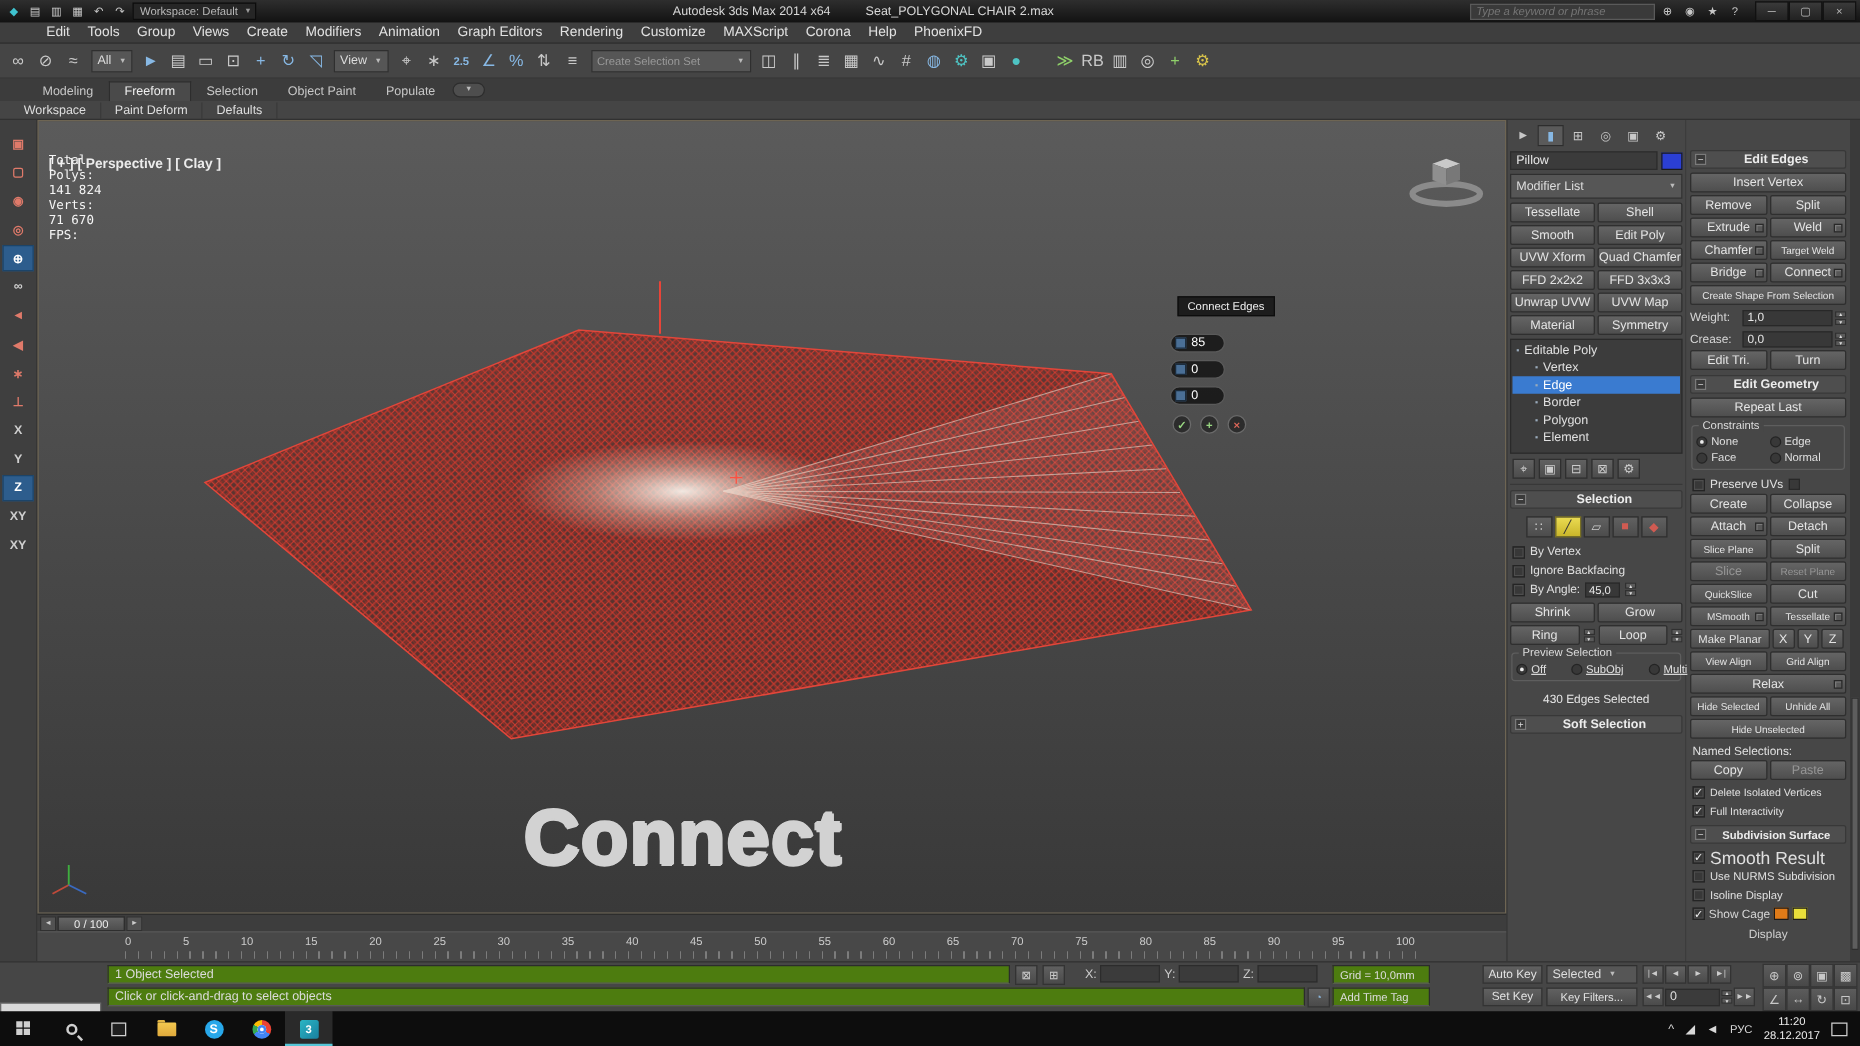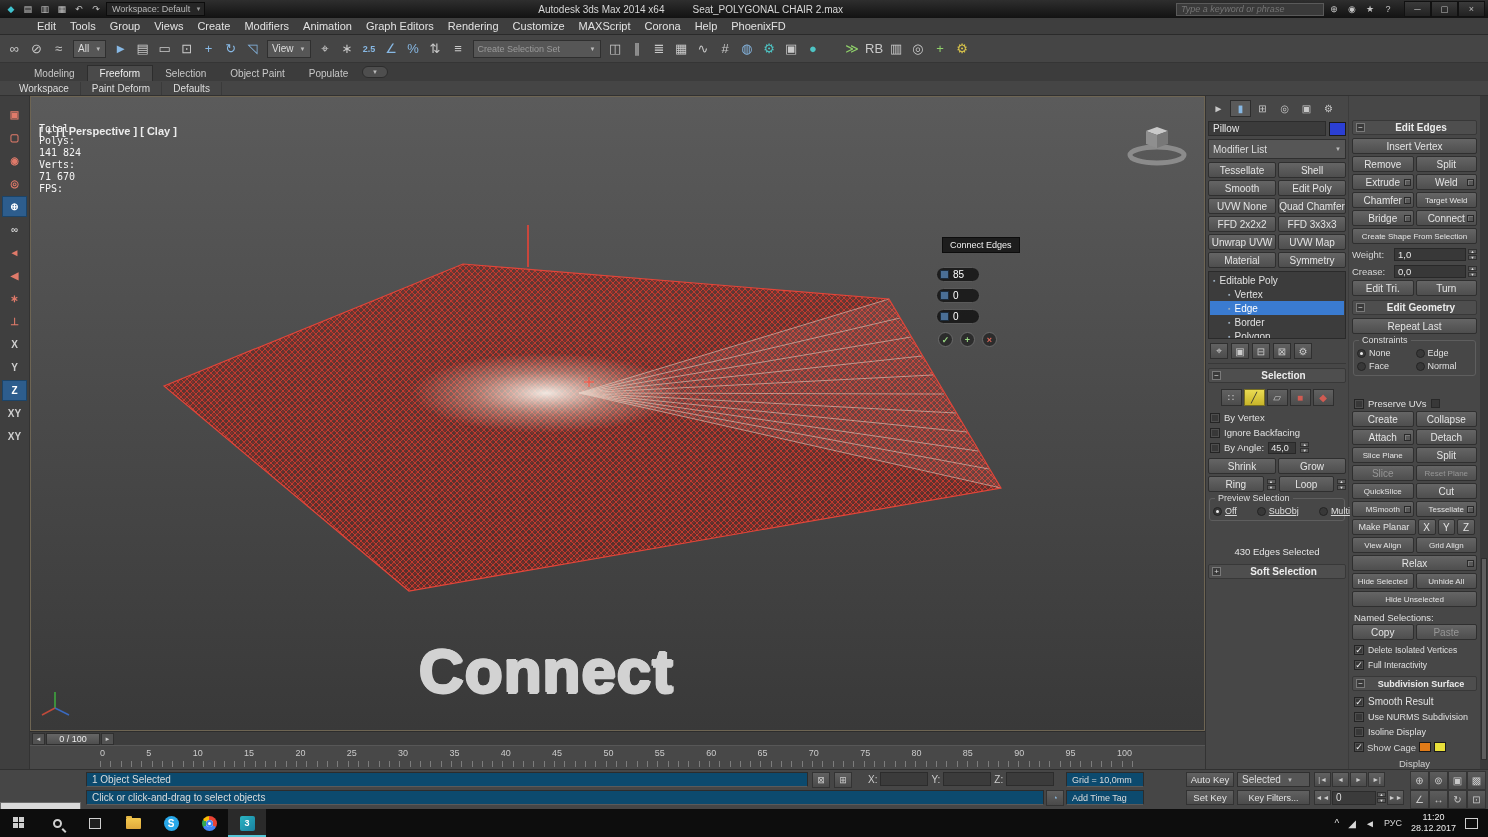--- a/index.html
+++ b/index.html
@@ -679,7 +679,7 @@
           <div class="btn modbtn">Shell</div>
           <div class="btn modbtn">Smooth</div>
           <div class="btn modbtn">Edit Poly</div>
-          <div class="btn modbtn">UVW None</div>
+          <div class="btn modbtn">UVW Xform</div>
           <div class="btn modbtn">Quad Chamfer</div>
           <div class="btn modbtn">FFD 2x2x2</div>
           <div class="btn modbtn">FFD 3x3x3</div>

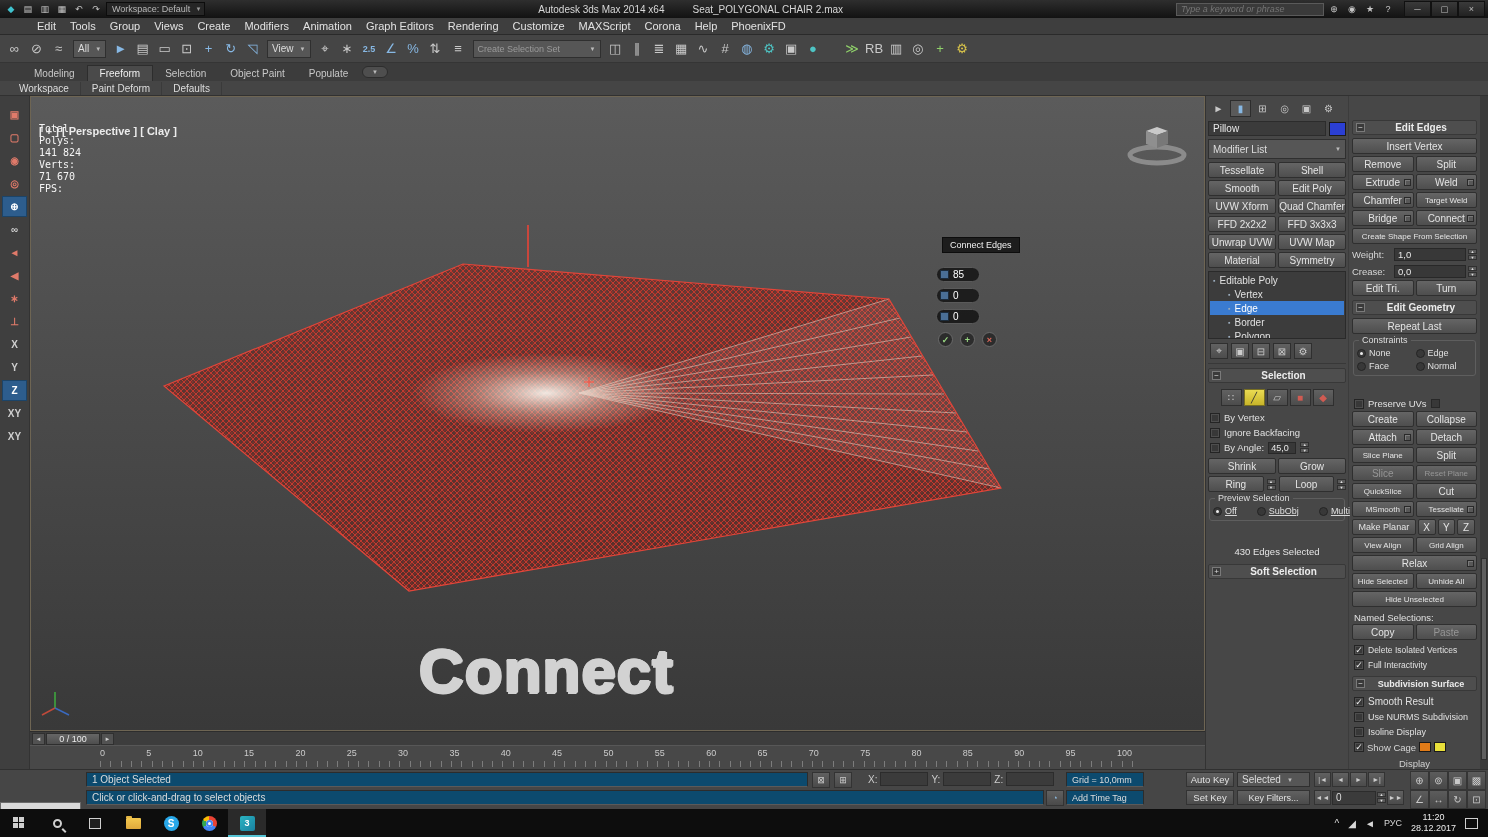--- a/index.html
+++ b/index.html
@@ -98,7 +98,7 @@
 .modlist{width:100%;justify-content:space-between;margin:0 0 3px;height:20px;}
 .modgrid{display:grid;grid-template-columns:1fr 1fr;gap:2px;}
 .modbtn{height:15px;font-size:9px;}
-.stack{background:#3c3c3c;border:1px solid #2a2a2a;height:68px;margin:3px 0 2px;padding:1px;overflow:hidden;}
+.stack{background:#3c3c3c;border:1px solid #2a2a2a;height:92px;margin:3px 0 2px;padding:1px;overflow:hidden;}
 .stack-row{height:14px;display:flex;align-items:center;gap:4px;padding:0 3px;color:#e0e0e0;font-size:10px;}
 .stack-row .sicon2{color:#9ab;font-size:7px;}
 .stack-row.child{padding-left:18px;}

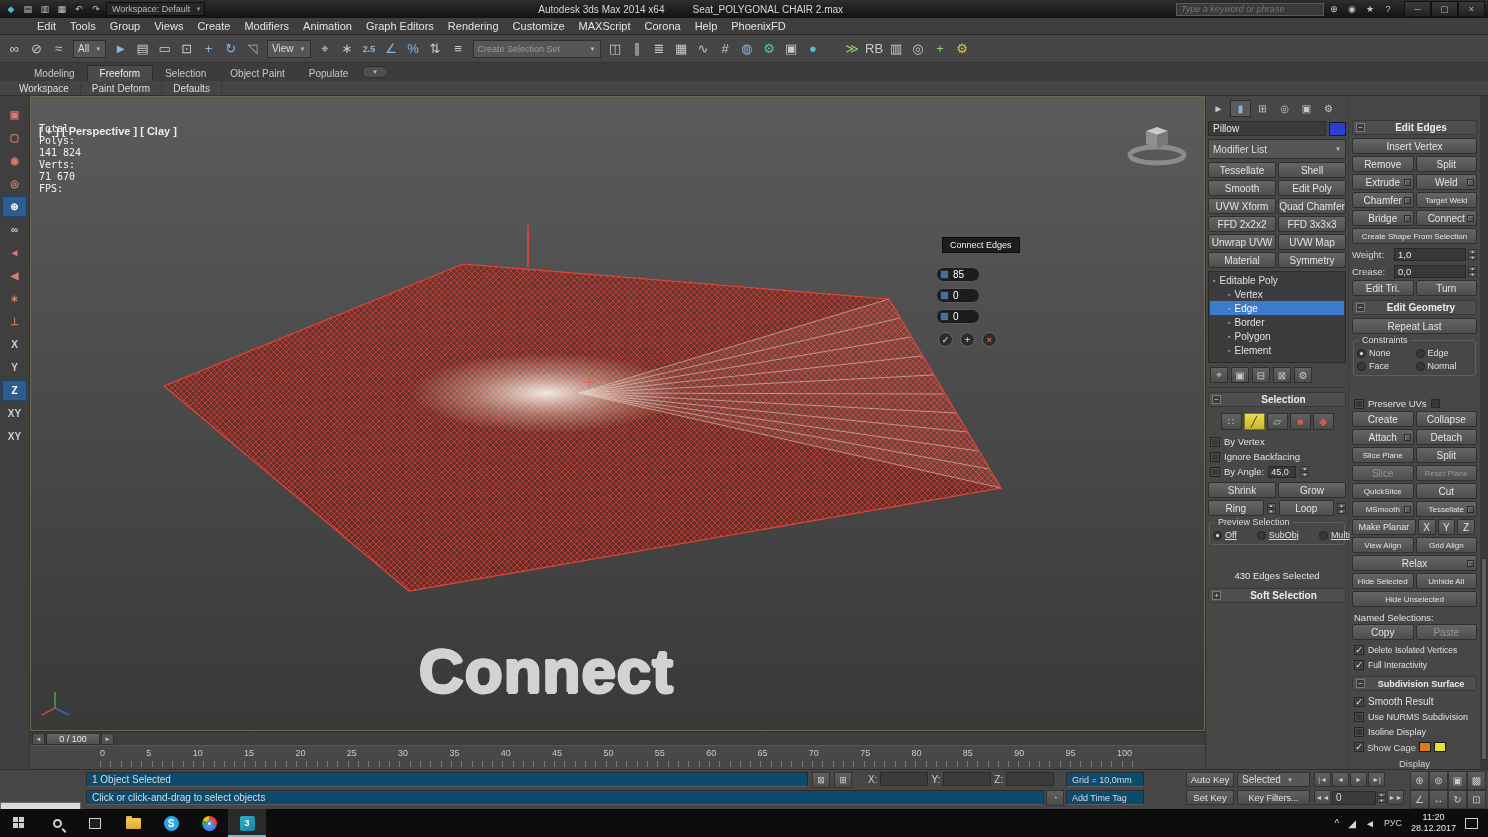--- a/index.html
+++ b/index.html
@@ -130,7 +130,7 @@
 .spinrow{display:flex;align-items:center;gap:2px;height:16px;margin-bottom:1px;}
 .splabel{width:40px;font-size:9.5px;}
 .spin-field{flex:1;background:#383838;border:1px solid #282828;height:13px;color:#e8e8e8;padding:0 3px;display:flex;align-items:center;font-size:9.5px;}
-.groupbox{border:1px solid #5e5e5e;border-radius:3px;margin:6px 1px 20px;padding:7px 3px 4px;position:relative;}
+.groupbox{border:1px solid #5e5e5e;border-radius:3px;margin:6px 1px 4px;padding:7px 3px 4px;position:relative;}
 .groupbox .gtitle{position:absolute;top:-6px;left:5px;background:#474747;padding:0 3px;font-size:9px;color:#ddd;}
 .radiorow{display:flex;gap:20px;align-items:flex-end;text-decoration:underline;}
 .radiogrid{display:grid;grid-template-columns:1fr 1fr;gap:3px 2px;}

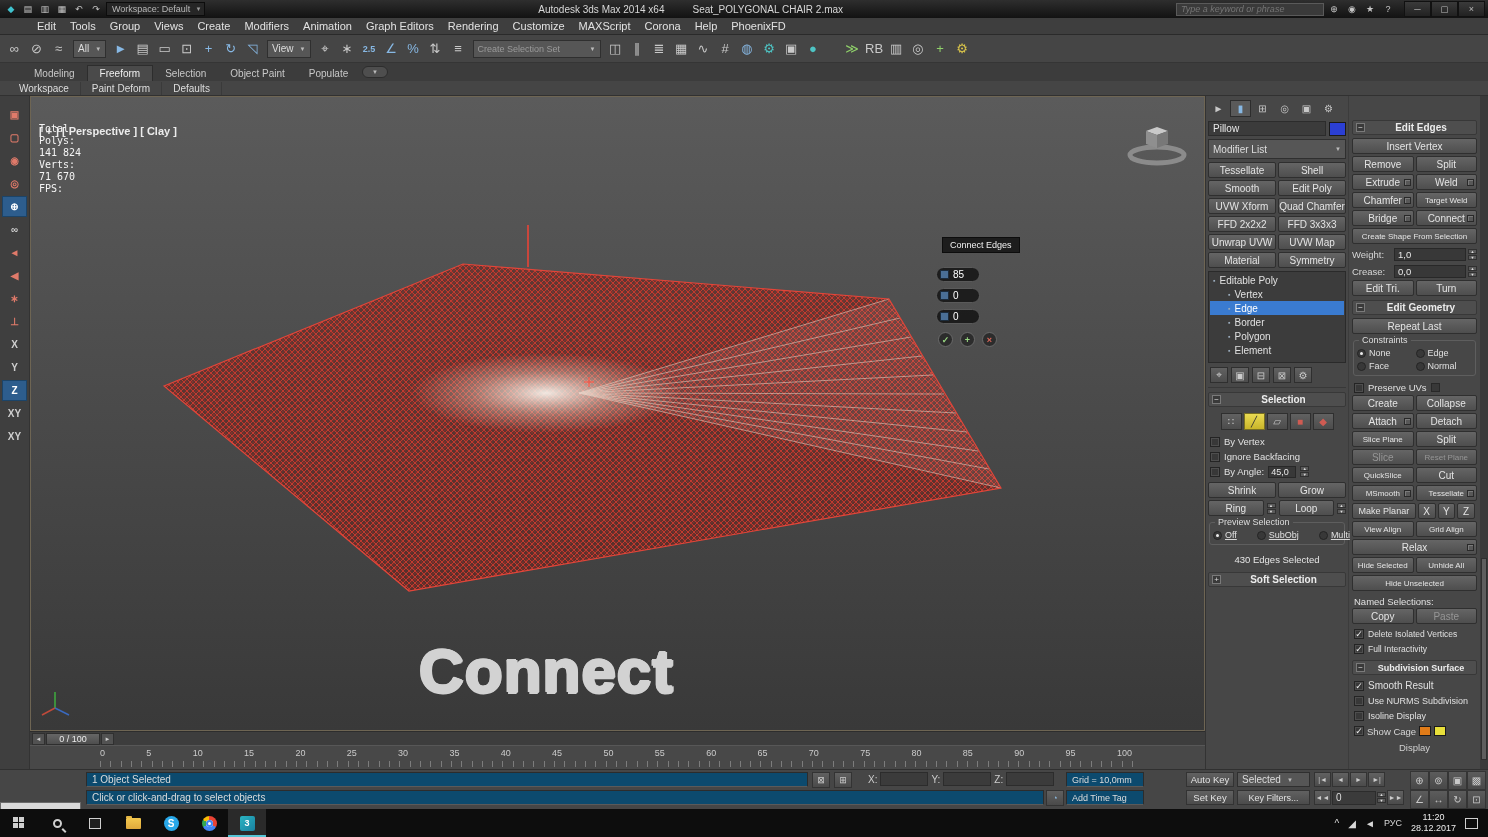--- a/index.html
+++ b/index.html
@@ -1038,7 +1038,7 @@
 
           <div class="checkrow checked">
             <span class="cbox"></span>
-            <span style="font-size:10px;">Smooth Result</span>
+            <span style="font-size:14px;">Smooth Result</span>
           </div>
 
           <div class="checkrow">

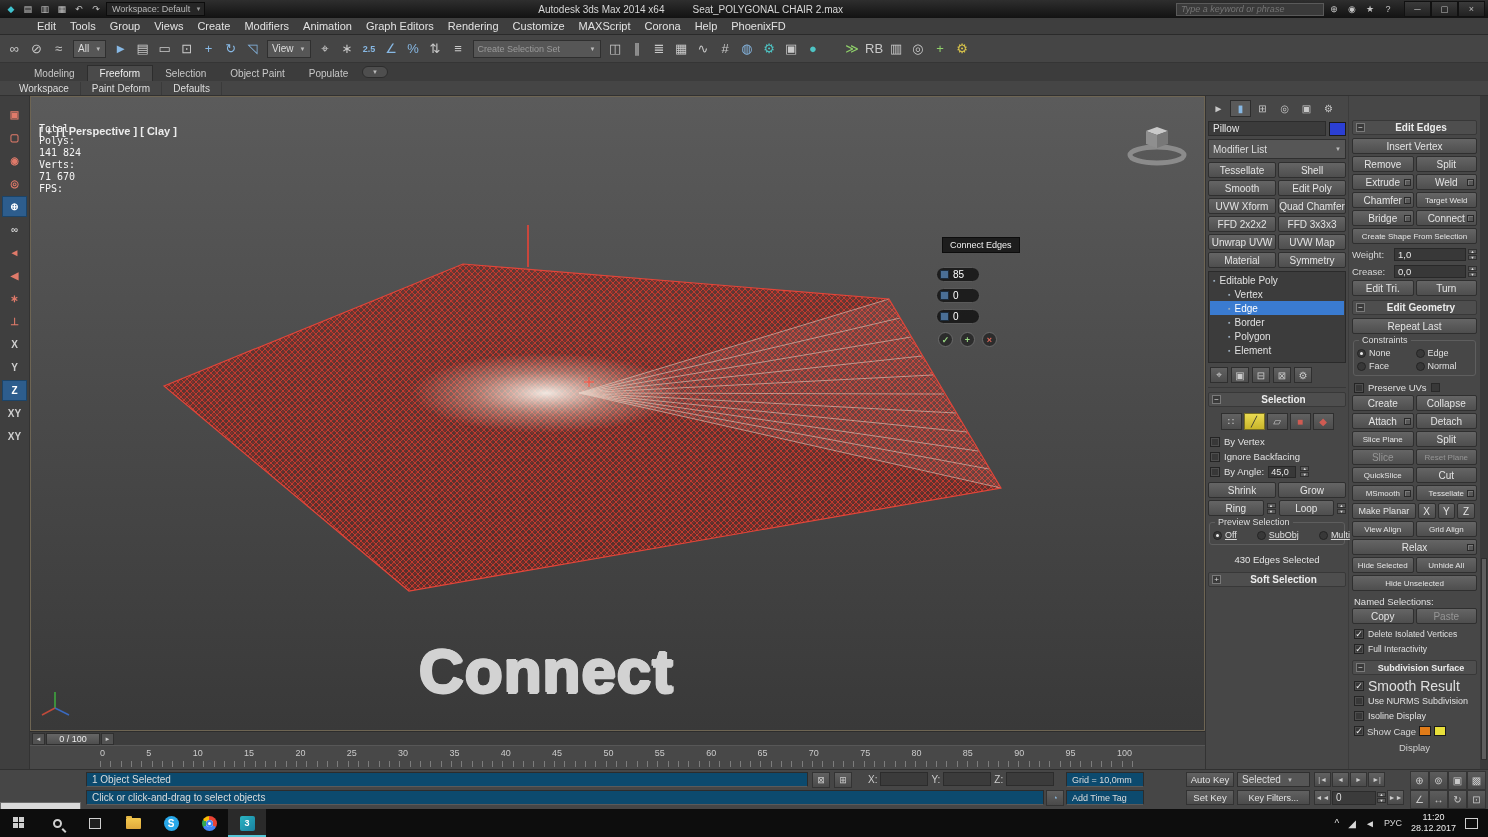--- a/index.html
+++ b/index.html
@@ -152,7 +152,7 @@
 
 
 .statusbar{position:absolute;top:769px;left:0;right:0;height:40px;background:#464646;border-top:1px solid #303030;z-index:4;}
-.sb-field{position:absolute;background:#0c4a6e;border:1px solid #2c2c2c;border-bottom-color:#5a5a5a;color:#dcdcdc;font-size:10px;display:flex;align-items:center;padding:0 5px;height:15px;white-space:nowrap;overflow:hidden;}
+.sb-field{position:absolute;background:#4d7c0f;border:1px solid #2c2c2c;border-bottom-color:#5a5a5a;color:#dcdcdc;font-size:10px;display:flex;align-items:center;padding:0 5px;height:15px;white-space:nowrap;overflow:hidden;}
 .selinfo{left:86px;top:2px;width:722px;}
 .prompt{left:86px;top:20px;width:958px;}
 .gridfield{left:1066px;top:2px;width:78px;font-size:9px;}

